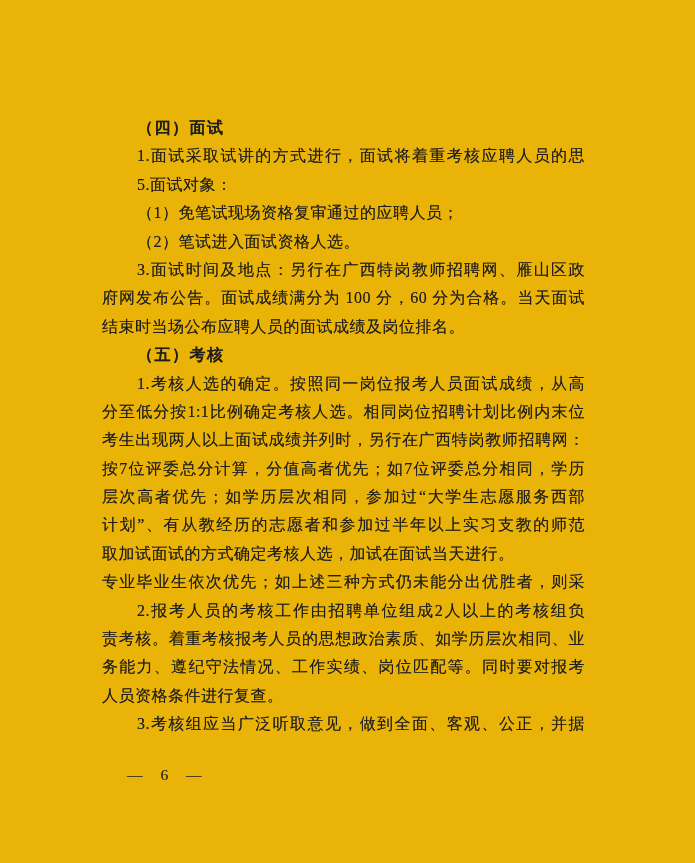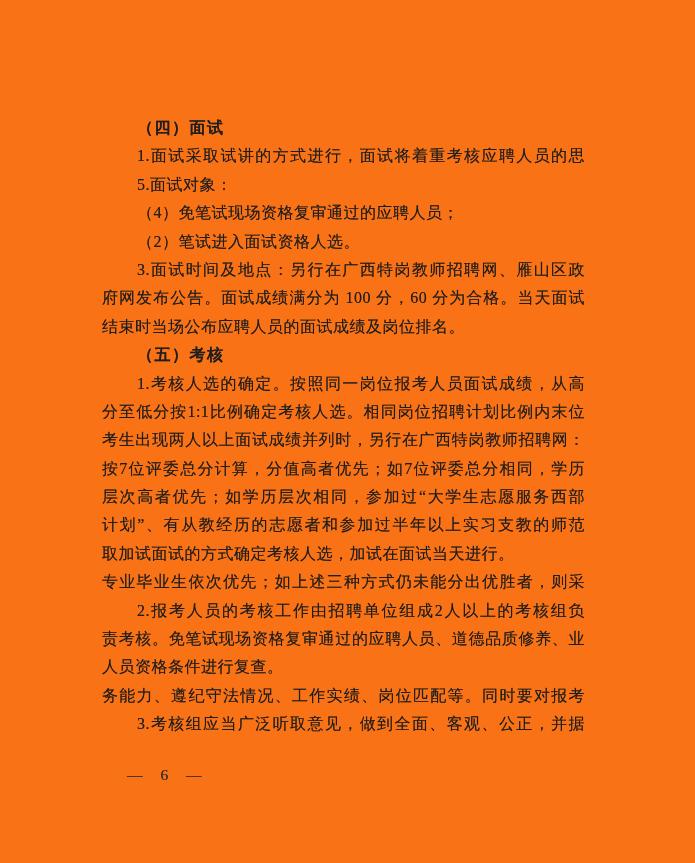--- a/index.html
+++ b/index.html
@@ -11,7 +11,7 @@
     position: relative;
     width: 695px;
     height: 863px;
-    background: #f97316;
+    background: #eab308;
     overflow: hidden;
     font-family: "Liberation Serif", serif;
     color: #1e1e1e;

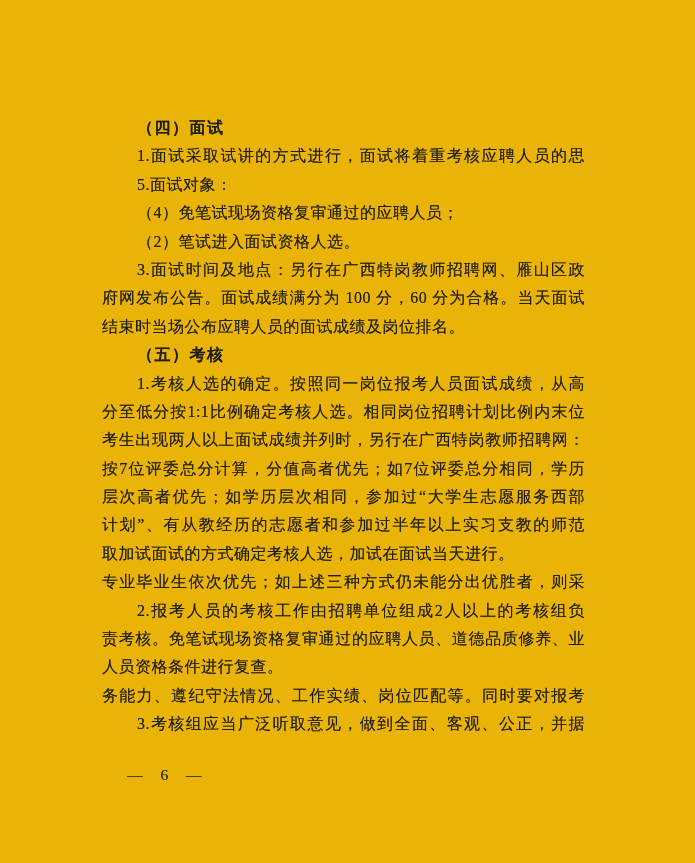--- a/index.html
+++ b/index.html
@@ -62,7 +62,7 @@
     <div class="ln indent heading">（四）面试</div>
     <div class="ln indent fill">1.面试采取试讲的方式进行，面试将着重考核应聘人员的思</div>
     <div class="ln indent">5.面试对象：</div>
-    <div class="ln indent">（4）免笔试现场资格复审通过的应聘人员；</div>
+    <div class="ln indent">（1）免笔试现场资格复审通过的应聘人员；</div>
     <div class="ln indent">（2）笔试进入面试资格人选。</div>
     <div class="ln indent fill">3.面试时间及地点：另行在广西特岗教师招聘网、雁山区政</div>
     <div class="ln fill">府网发布公告。面试成绩满分为 100 分，60 分为合格。当天面试</div>

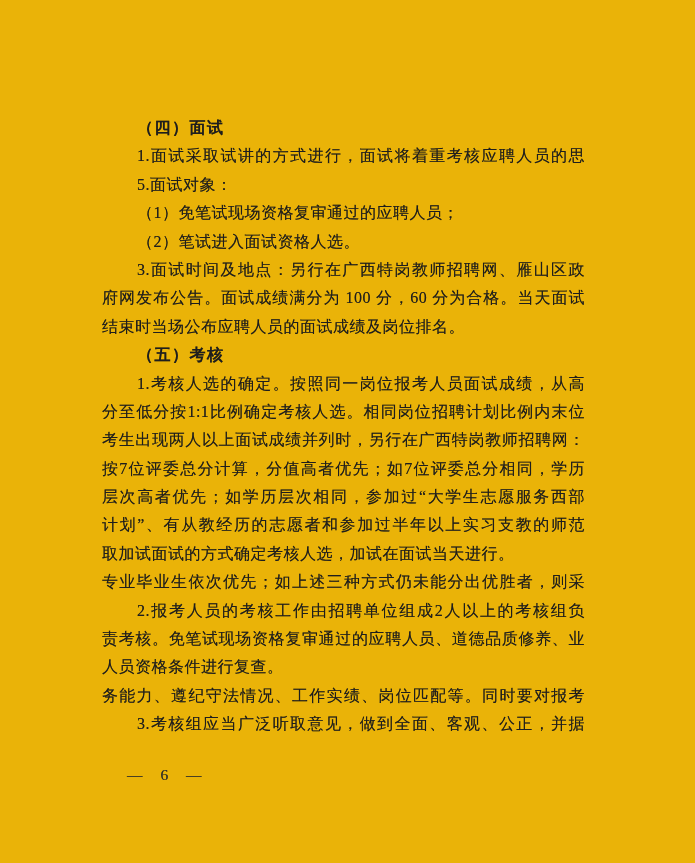--- a/index.html
+++ b/index.html
@@ -77,7 +77,7 @@
     <div class="ln">取加试面试的方式确定考核人选，加试在面试当天进行。</div>
     <div class="ln fill">专业毕业生依次优先；如上述三种方式仍未能分出优胜者，则采</div>
     <div class="ln indent fill">2.报考人员的考核工作由招聘单位组成2人以上的考核组负</div>
-    <div class="ln fill">责考核。免笔试现场资格复审通过的应聘人员、道德品质修养、业</div>
+    <div class="ln fill">责考核。着重考核报考人员的思想政治素质、如学历层次相同、业</div>
     <div class="ln">人员资格条件进行复查。</div>
     <div class="ln fill">务能力、遵纪守法情况、工作实绩、岗位匹配等。同时要对报考</div>
     <div class="ln indent fill">3.考核组应当广泛听取意见，做到全面、客观、公正，并据</div>

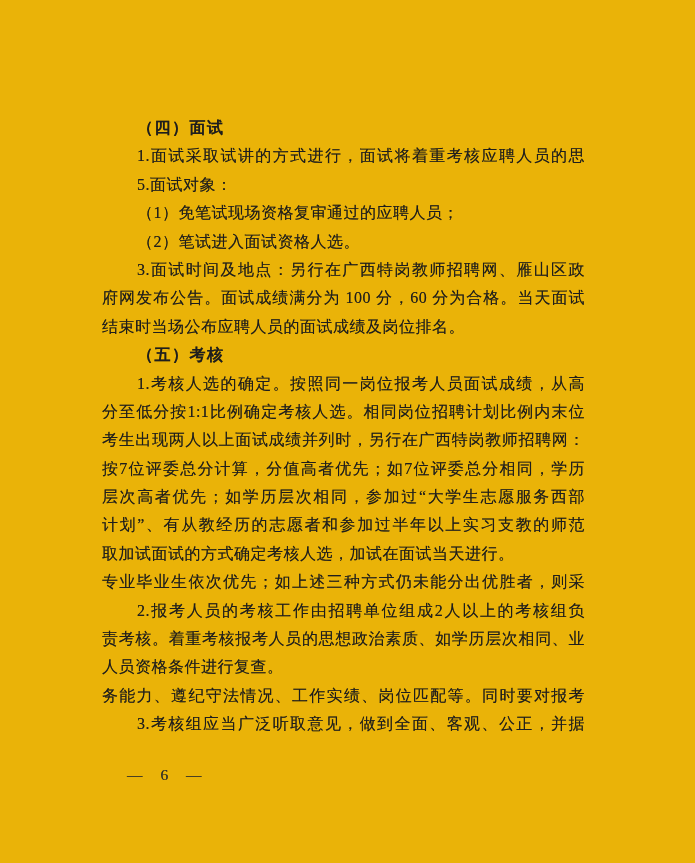--- a/index.html
+++ b/index.html
@@ -78,8 +78,8 @@
     <div class="ln fill">专业毕业生依次优先；如上述三种方式仍未能分出优胜者，则采</div>
     <div class="ln indent fill">2.报考人员的考核工作由招聘单位组成2人以上的考核组负</div>
     <div class="ln fill">责考核。着重考核报考人员的思想政治素质、如学历层次相同、业</div>
+    <div class="ln fill">务能力、遵纪守法情况、工作实绩、岗位匹配等。同时要对报考</div>
     <div class="ln">人员资格条件进行复查。</div>
-    <div class="ln fill">务能力、遵纪守法情况、工作实绩、岗位匹配等。同时要对报考</div>
     <div class="ln indent fill">3.考核组应当广泛听取意见，做到全面、客观、公正，并据</div>
   </div>
   <div class="page-number">— 6 —</div>

